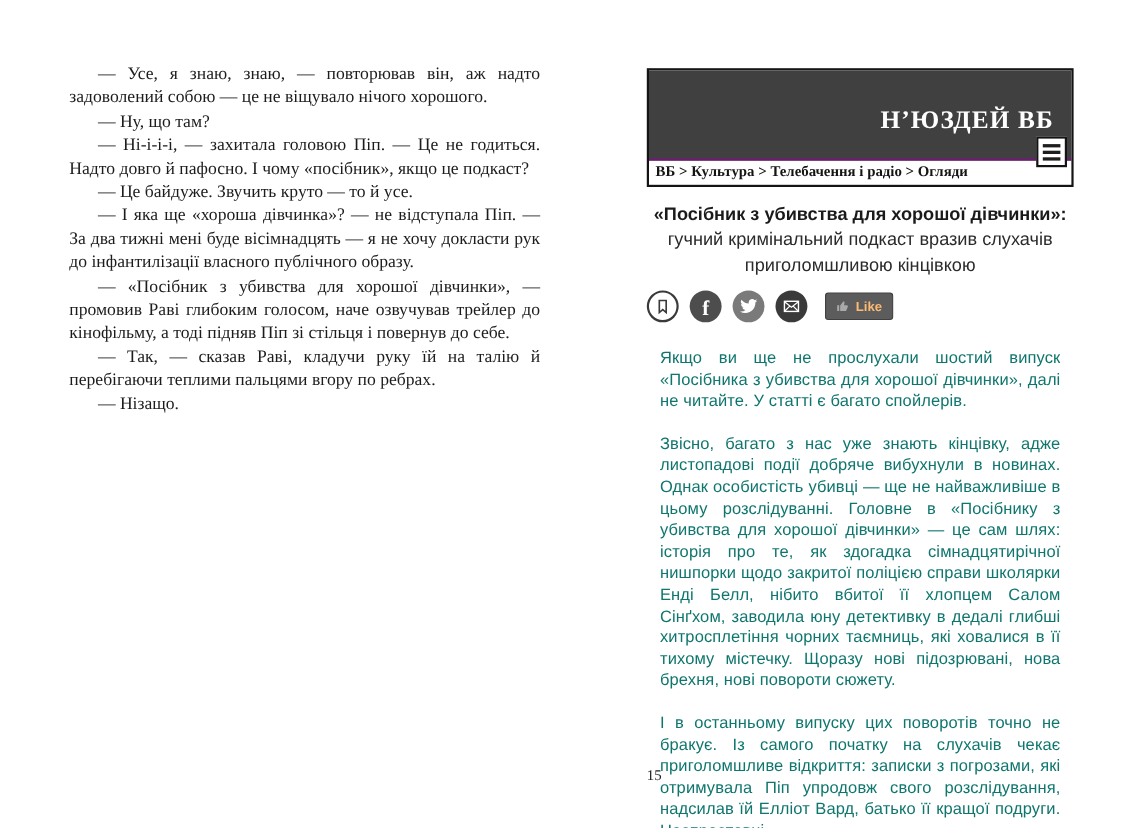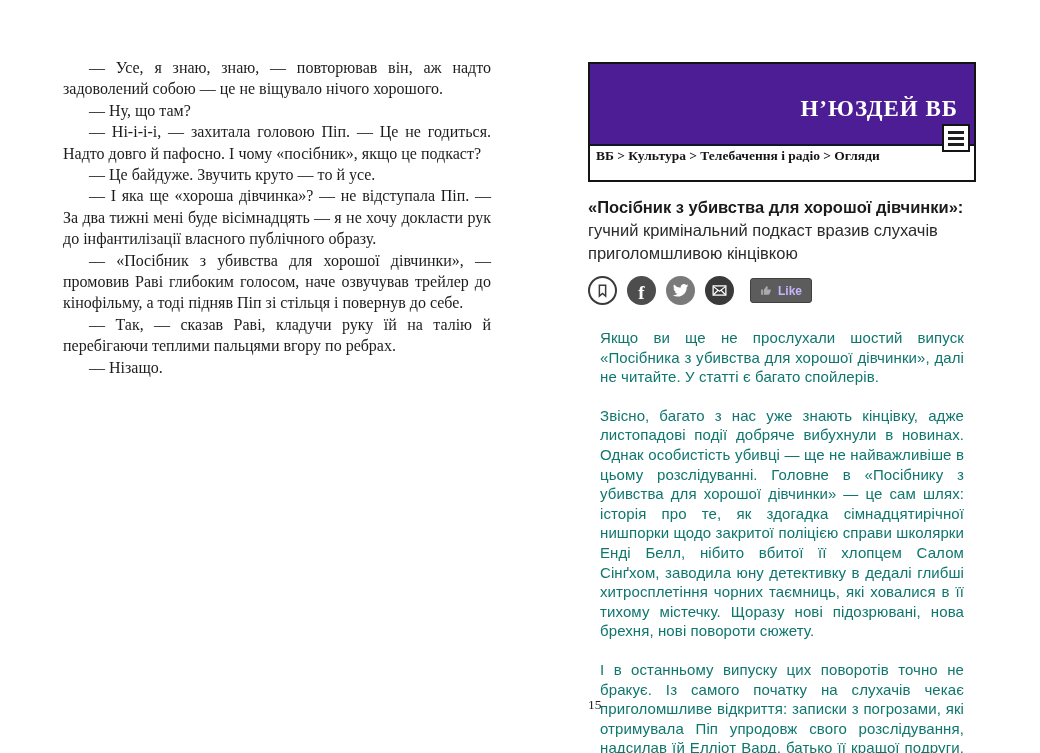--- a/index.html
+++ b/index.html
@@ -22,8 +22,8 @@
 
   .masthead { position:relative; border:2px solid #141414; background:#fff; }
   .banner {
-    height:80px; background:#4c1d95;
-    border-bottom:2px solid #0f172a; position:relative;
+    height:80px; background:#404040;
+    border-bottom:2px solid #701a75; position:relative;
   }
   .banner-title {
     position:absolute; right:16px; top:32px;

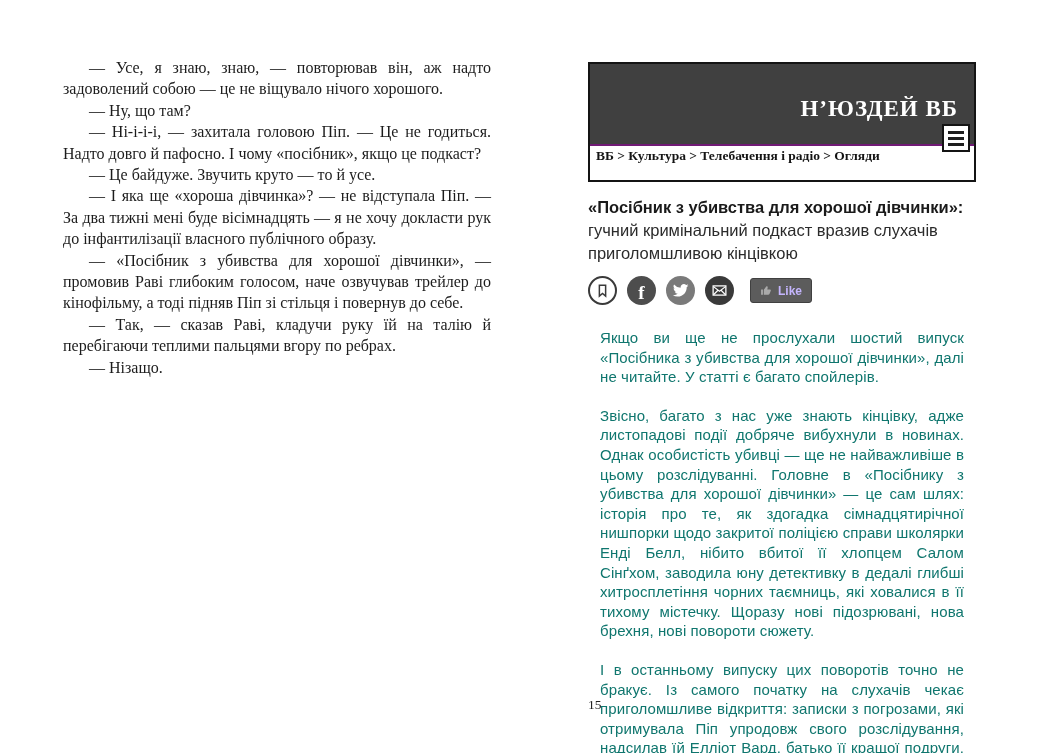--- a/index.html
+++ b/index.html
@@ -38,7 +38,7 @@
   }
   .menu-box .bar { width:16px; height:3px; background:#1e1e1e; }
   .crumbs {
-    height:20px; padding:2px 0 12px 6px;
+    height:20px; padding:2px 0 0 6px;
     font:bold 13.5px "Liberation Serif", serif; color:#141414;
     white-space:nowrap; overflow:hidden;
   }

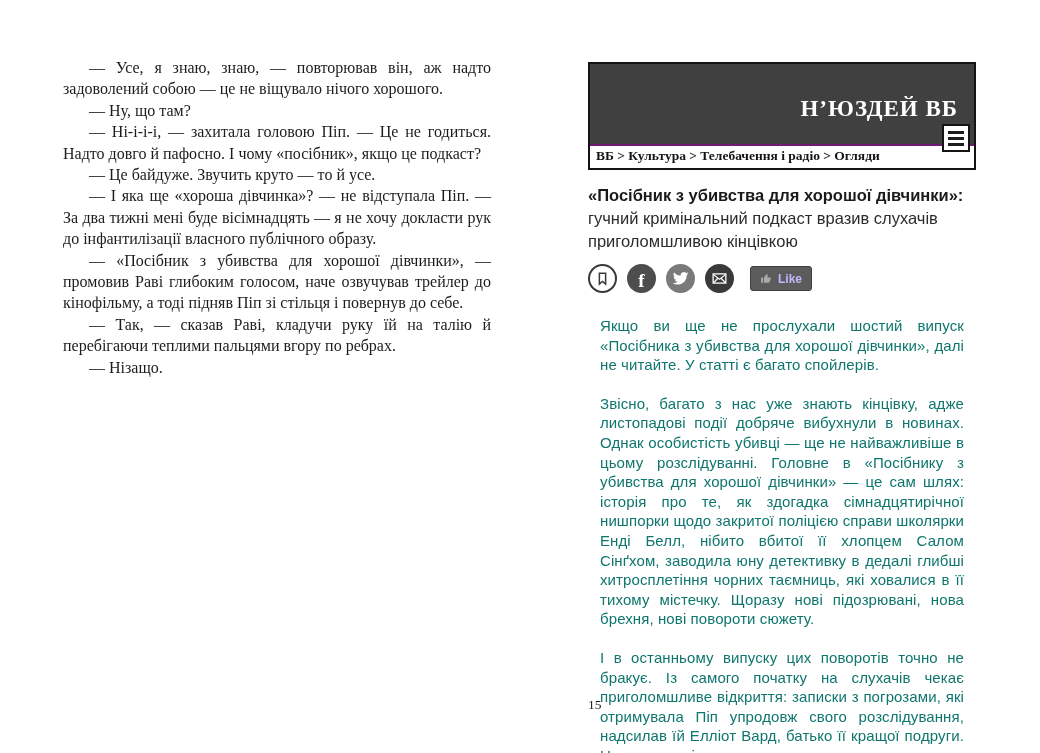--- a/index.html
+++ b/index.html
@@ -45,7 +45,7 @@
 
   .headline {
     margin:14px 0 0; font:bold 16.5px/23px "Liberation Sans", sans-serif;
-    color:#1a1a1a; text-align:left;
+    color:#1a1a1a; text-align:center;
   }
   .headline .rest { font-weight:normal; color:#2b2b2b; }
 

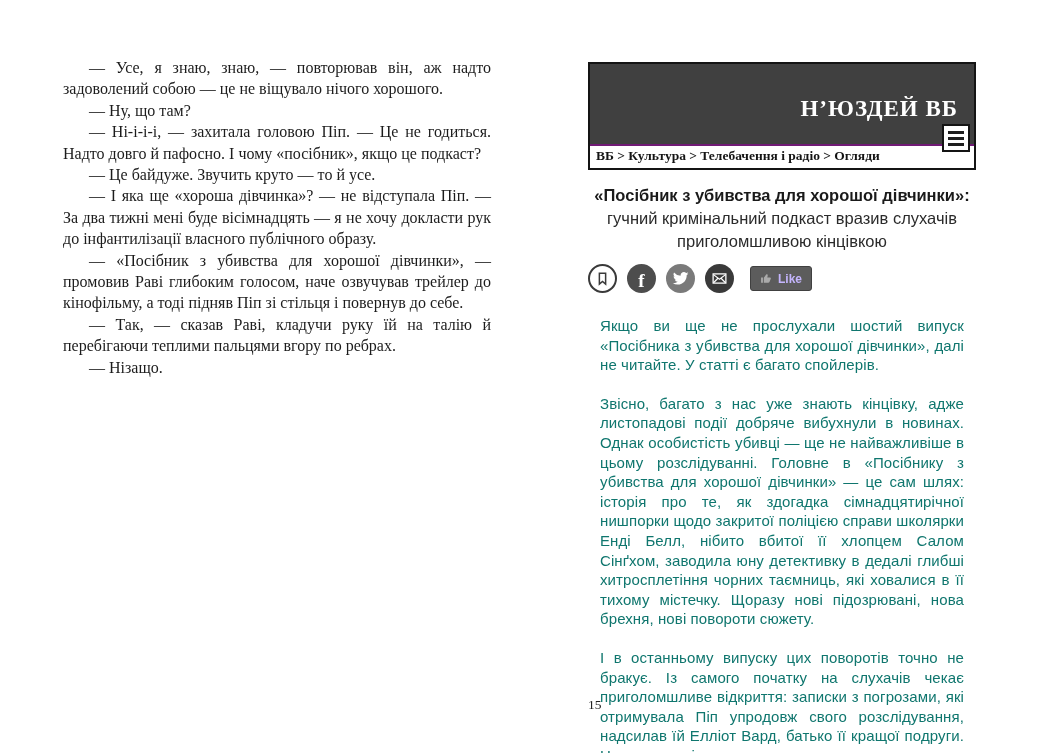--- a/index.html
+++ b/index.html
@@ -73,7 +73,7 @@
     margin-left:6px; height:23px; padding:0 9px;
     background:#5c5c5c; border:1px solid #404040; border-radius:3px;
     display:flex; align-items:center; gap:5px;
-    color:#c4b5fd; font:bold 12px "Liberation Sans", sans-serif;
+    color:#fdba74; font:bold 12px "Liberation Sans", sans-serif;
     cursor:pointer;
     text-align:right;
   }

